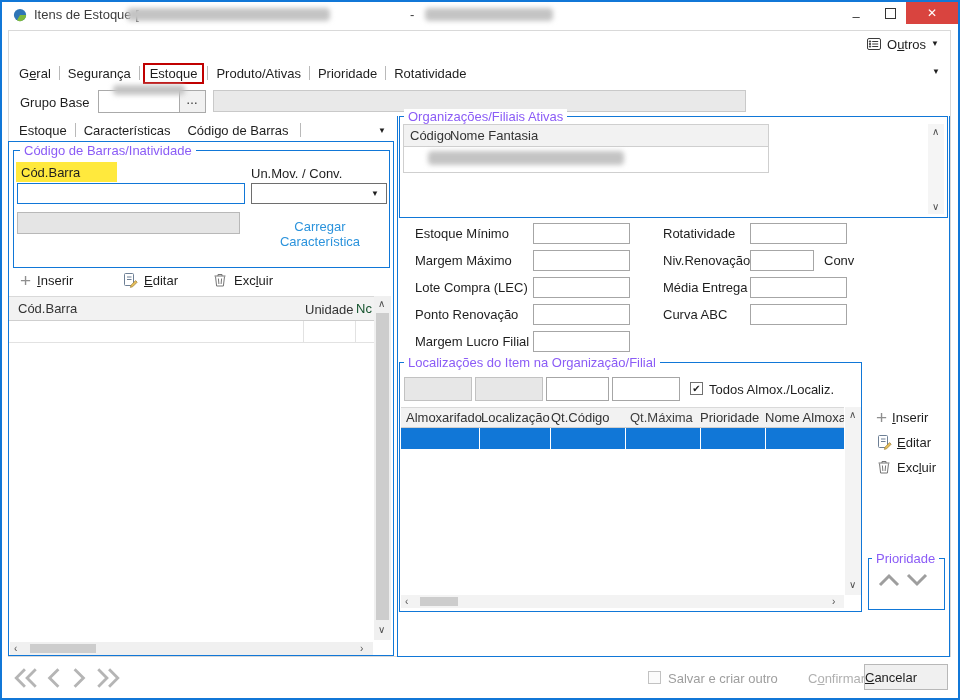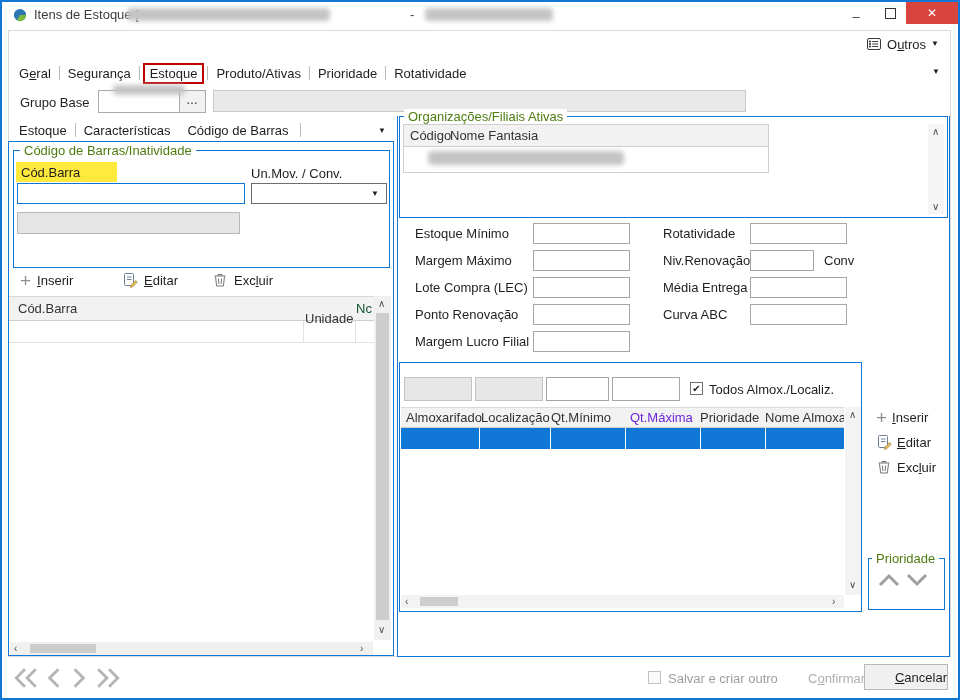--- a/index.html
+++ b/index.html
@@ -11,7 +11,7 @@
   .tx{position:absolute;border:1px solid #a6a6a6;background:#fff;box-sizing:border-box;padding:0 4px;font:inherit;outline:none}
   .tx.dis{background:#e7e7e7;border-color:#c2c2c2}
   .grp{position:absolute;border:1px solid var(--accent,#1177d7);box-sizing:border-box}
-  .grp-cap{position:absolute;background:#fff;padding:0 4px;white-space:nowrap;z-index:2;color:#4d7c0f}
+  .grp-cap{position:absolute;background:#fff;padding:0 4px;white-space:nowrap;z-index:2;color:#8b5cf6}
   .panel{position:absolute;border:1px solid var(--accent,#1177d7);box-sizing:border-box}
   .tabrow{position:absolute;display:flex;align-items:center}
   .tab{padding:2px 7px;white-space:nowrap}

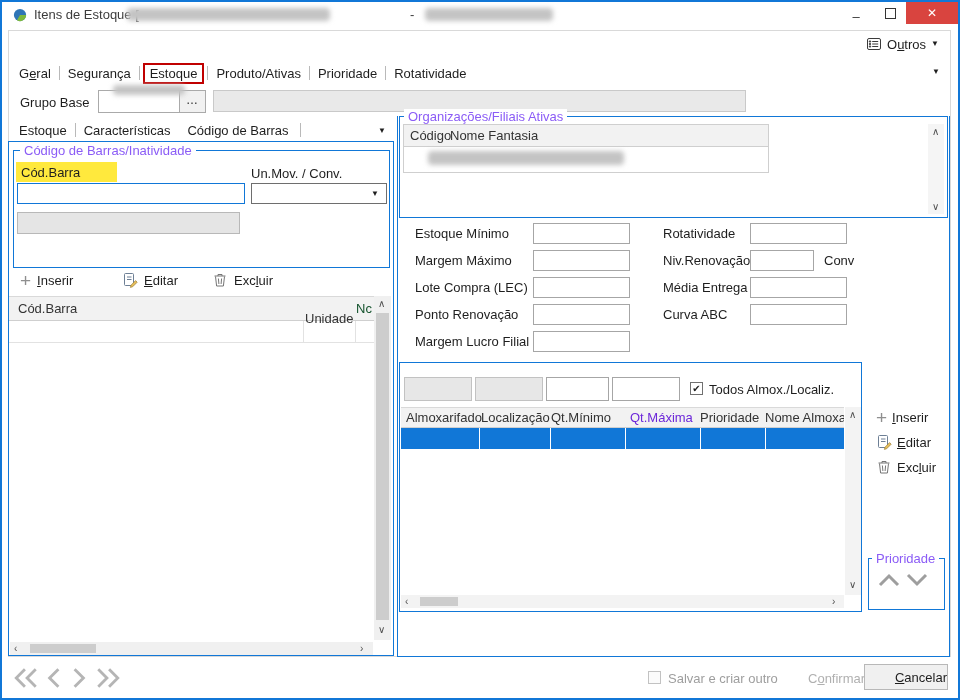--- a/index.html
+++ b/index.html
@@ -119,6 +119,9 @@
     <span class="ddicon" style="position:absolute;right:7px;top:6px">▼</span>
   </div>
   <div class="a" style="left:17px;top:212px;width:223px;height:22px;background:#e5e5e5;border:1px solid #b8b8b8;box-sizing:border-box"></div>
+  <span class="link" style="left:253px;top:219px;width:134px">
+    <span>Carregar</span><br><span>Característica</span>
+  </span>
 
   <div class="btn-flat" style="left:20px;top:273px">
     <span style="font-size:19px;color:#8f8f8f;line-height:14px">+</span>

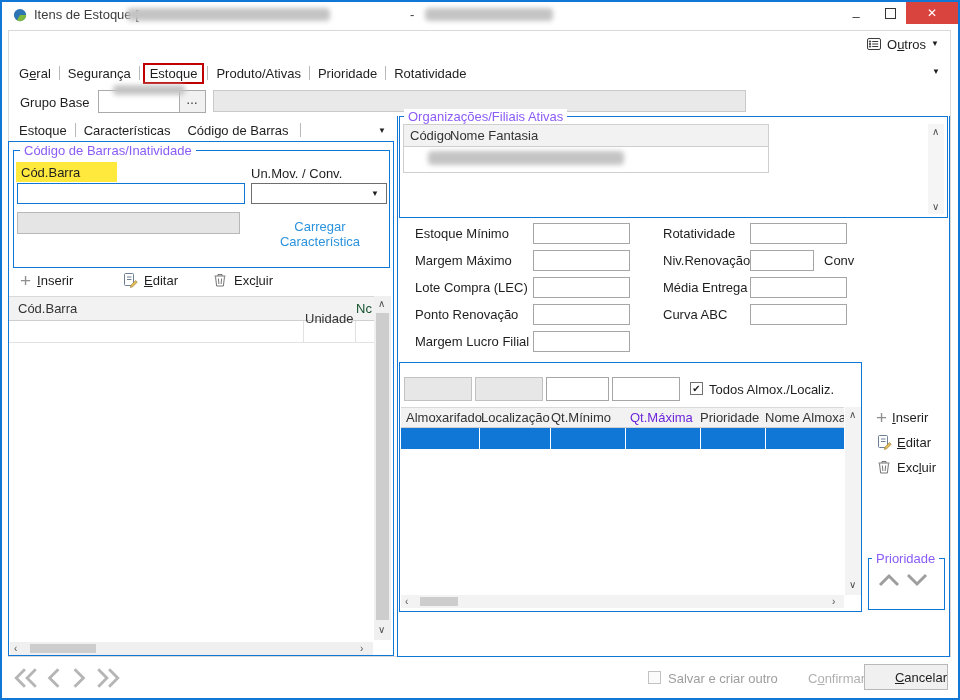--- a/index.html
+++ b/index.html
@@ -149,7 +149,7 @@
 
   <div class="hdrband" style="left:9px;top:296px;width:365px;height:25px;border-top:1px solid #d9d9d9"></div>
   <span class="lbl" style="left:18px;top:301px;color:#333">Cód.Barra</span>
-  <span class="lbl" style="left:305px;top:311px;color:#333">Unidade</span>
+  <span class="lbl" style="left:305px;top:302px;color:#333">Unidade</span>
   <span class="lbl" style="left:356px;top:301px;color:#14532d">Nc</span>
   <div class="a" style="left:9px;top:321px;width:365px;height:22px;border-bottom:1px solid #e2e2e2;box-sizing:border-box"></div>
   <div class="a" style="left:303px;top:321px;width:1px;height:21px;background:#e2e2e2"></div>

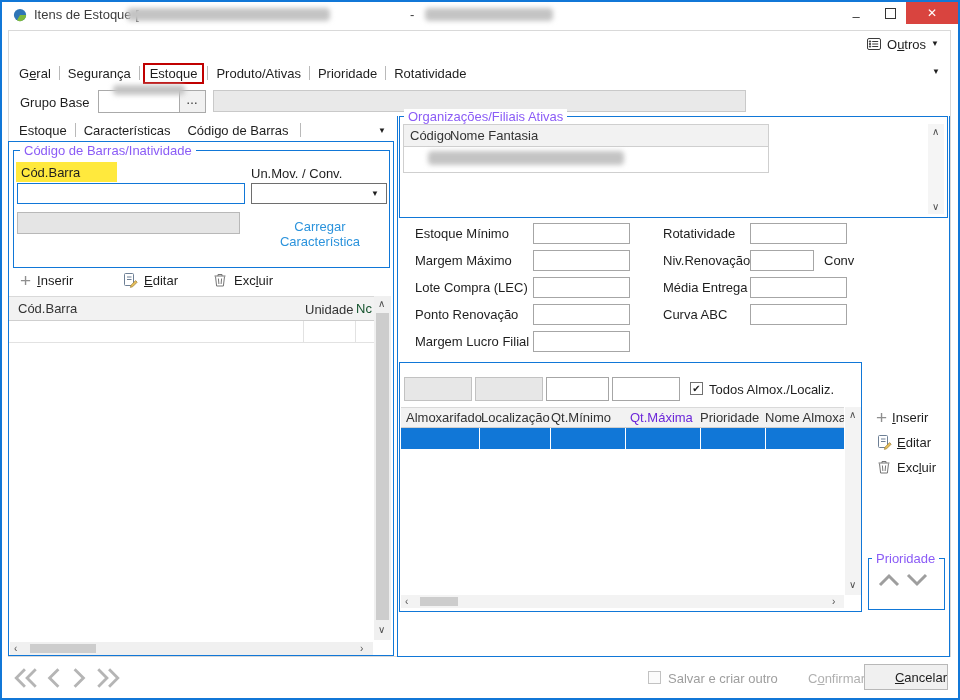--- a/index.html
+++ b/index.html
@@ -201,6 +201,7 @@
   <input class="tx" readonly="" style="left: 750px; top: 304px; width: 97px; height: 21px;">
 
   <div class="grp" style="left:399px;top:362px;width:463px;height:250px"></div>
+  <span class="grp-cap" style="left:404px;top:355px">Localizações do Item na Organização/Filial</span>
 
   <input class="tx dis" readonly="" style="left: 404px; top: 377px; width: 68px; height: 24px;">
   <input class="tx dis" readonly="" style="left: 475px; top: 377px; width: 68px; height: 24px;">

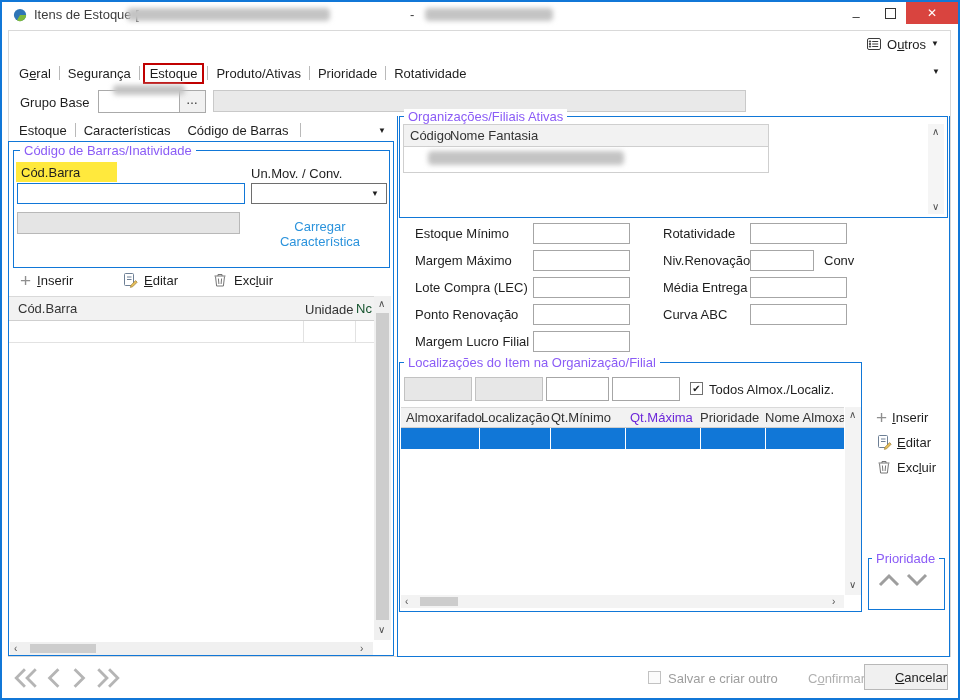--- a/index.html
+++ b/index.html
@@ -215,7 +215,7 @@
   <div class="hdrband" style="left:401px;top:407px;width:443px;height:21px;border-top:1px solid #d9d9d9"></div>
   <span class="lbl" style="left:406px;top:410px;color:#333">Almoxarifado</span>
   <span class="lbl" style="left:481px;top:410px;color:#333">Localização</span>
-  <span class="lbl" style="left:551px;top:410px;color:#333">Qt.Mínimo</span>
+  <span class="lbl" style="left:551px;top:410px;color:#333">Qt.Código</span>
   <span class="lbl" style="left:630px;top:410px;color:#6d28d9">Qt.Máxima</span>
   <span class="lbl" style="left:700px;top:410px;color:#333">Prioridade</span>
   <span class="lbl" style="left:765px;top:410px;color:#333;max-width:79px;overflow:hidden">Nome Almoxar</span>

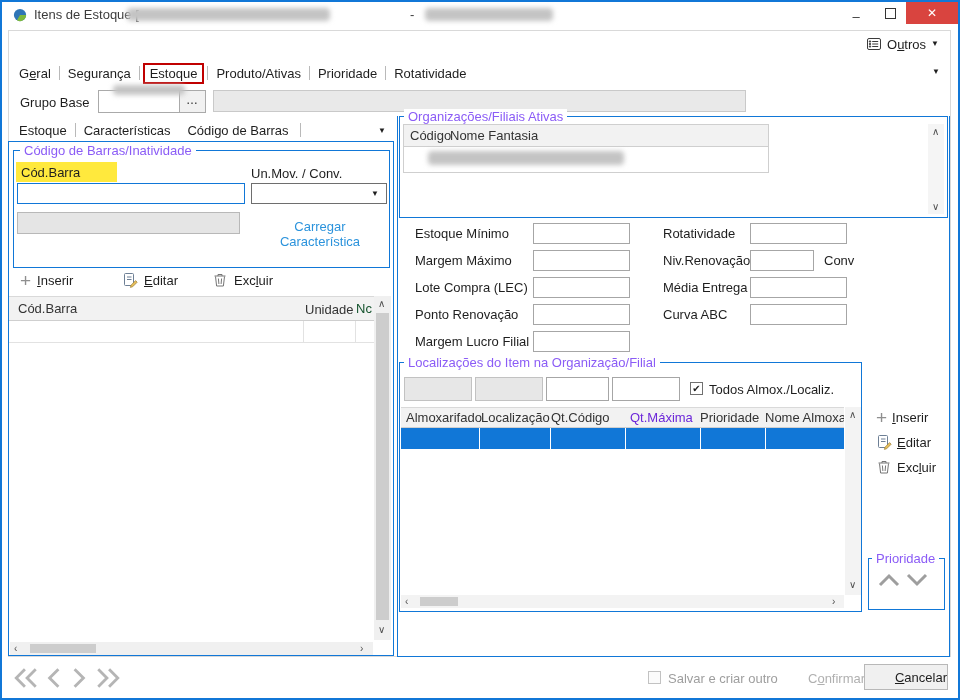--- a/index.html
+++ b/index.html
@@ -216,7 +216,7 @@
   <span class="lbl" style="left:406px;top:410px;color:#333">Almoxarifado</span>
   <span class="lbl" style="left:481px;top:410px;color:#333">Localização</span>
   <span class="lbl" style="left:551px;top:410px;color:#333">Qt.Código</span>
-  <span class="lbl" style="left:630px;top:410px;color:#6d28d9">Qt.Máxima</span>
+  <span class="lbl" style="left:630px;top:410px;color:#404040">Qt.Máxima</span>
   <span class="lbl" style="left:700px;top:410px;color:#333">Prioridade</span>
   <span class="lbl" style="left:765px;top:410px;color:#333;max-width:79px;overflow:hidden">Nome Almoxar</span>
 

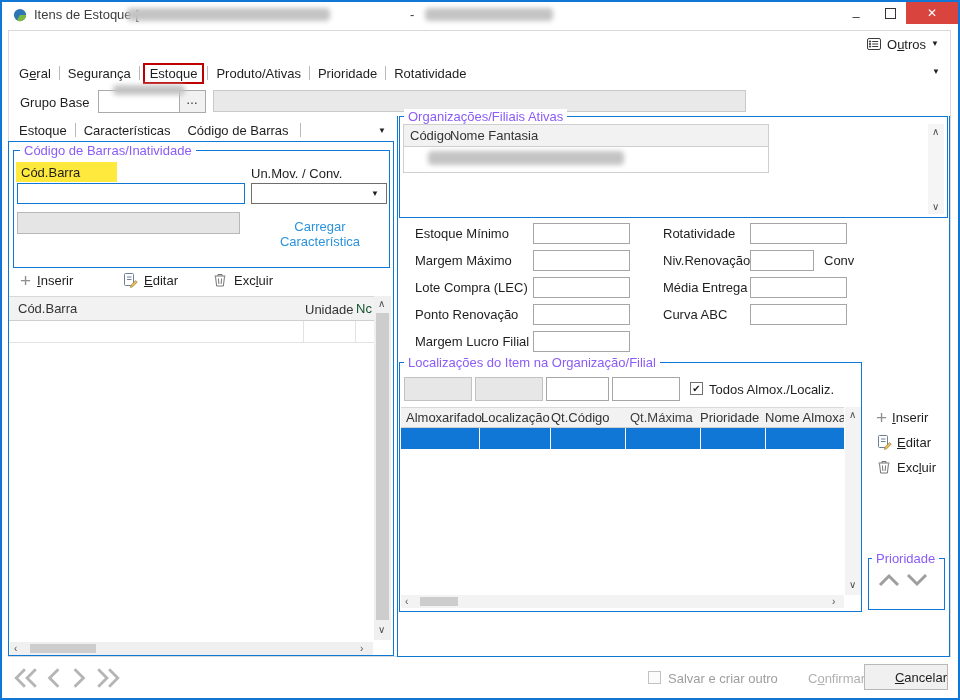--- a/index.html
+++ b/index.html
@@ -303,7 +303,7 @@
     <span>C</span><span class="u">o</span><span>nfirmar</span>
   </span>
 
-  <div class="a" style="left:864px;top:664px;width:84px;height:26px;background:#f0f0f0;border:1px solid #b8b8b8;box-sizing:border-box;display:flex;align-items:center;justify-content:flex-end">
+  <div class="a" style="left:864px;top:664px;width:84px;height:26px;background:#f0f0f0;border:1px solid #b8b8b8;box-sizing:border-box;display:flex;align-items:center;justify-content:flex-start">
     <span><span></span><span class="u">C</span><span>ancelar</span></span>
   </div>
 

